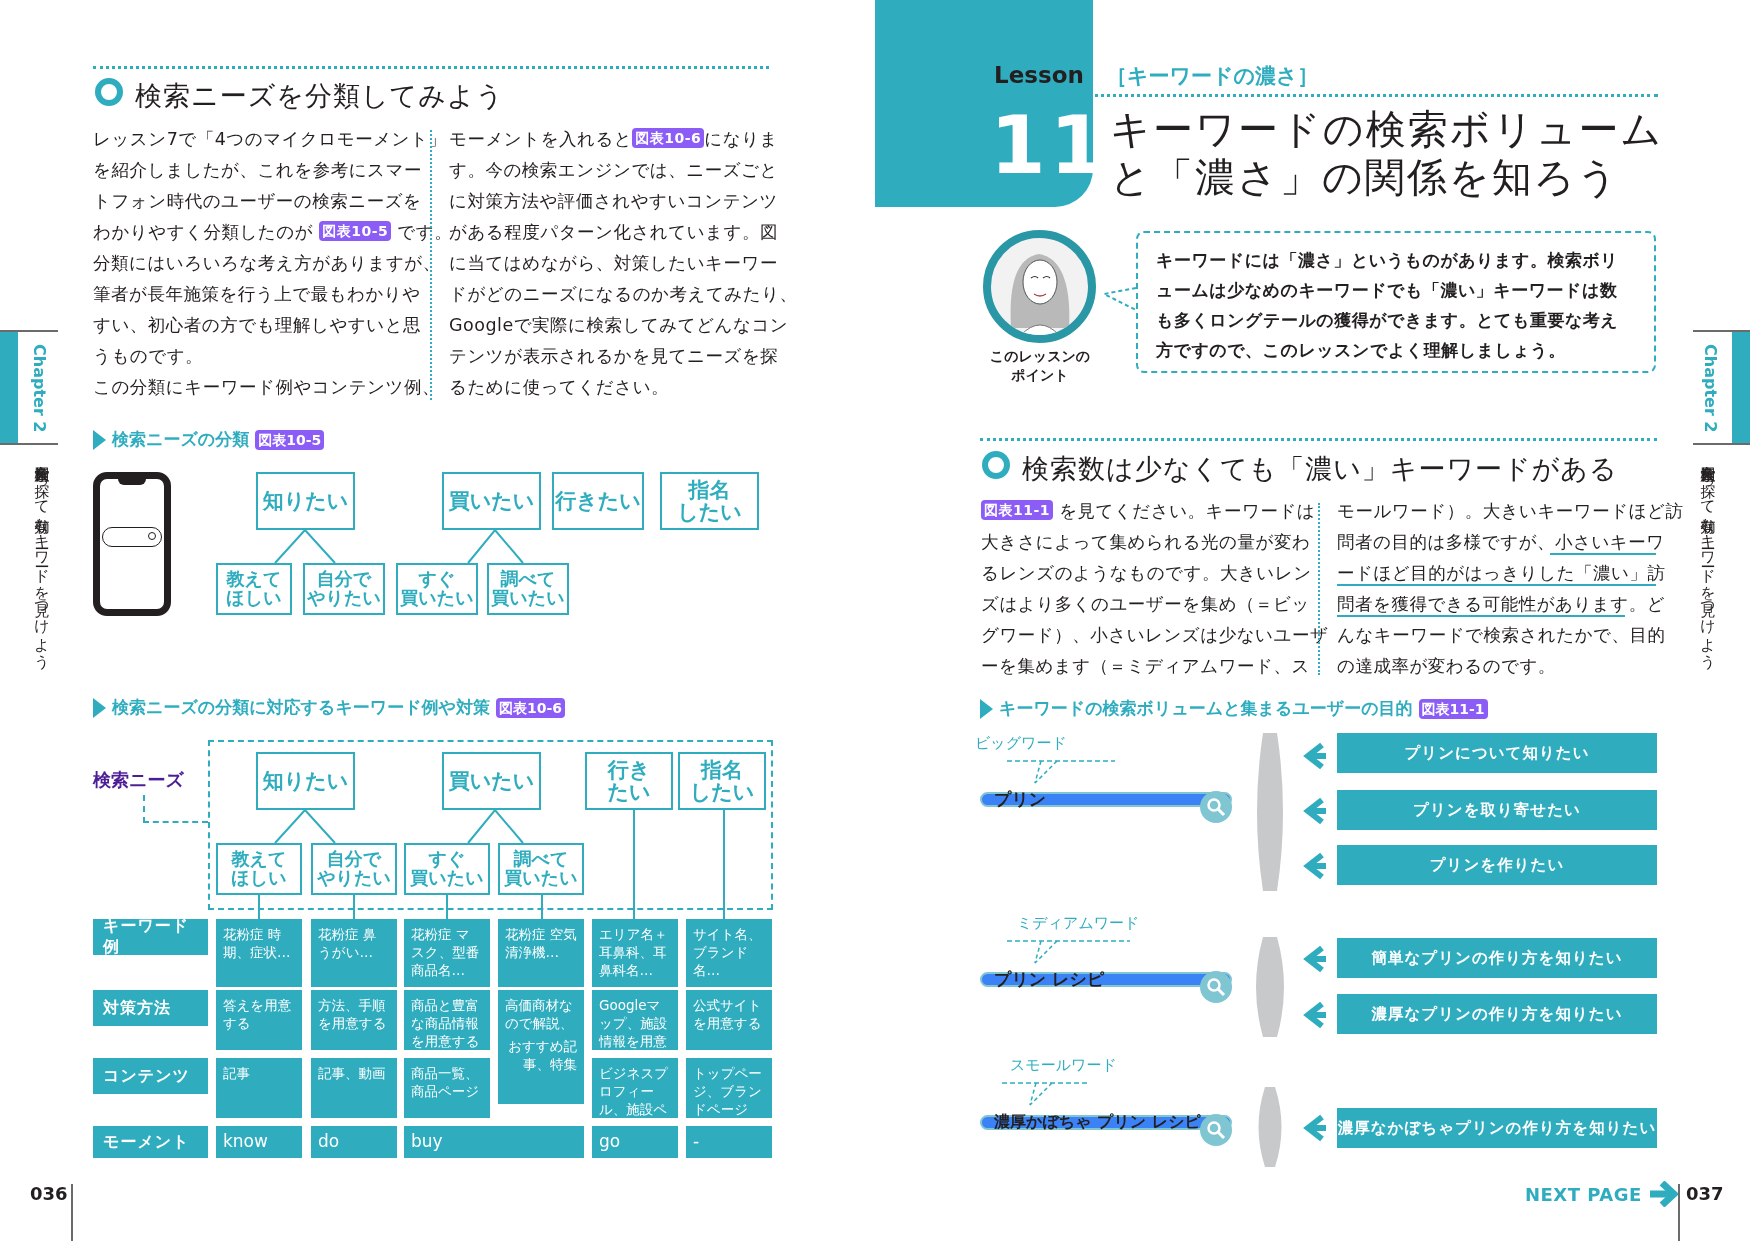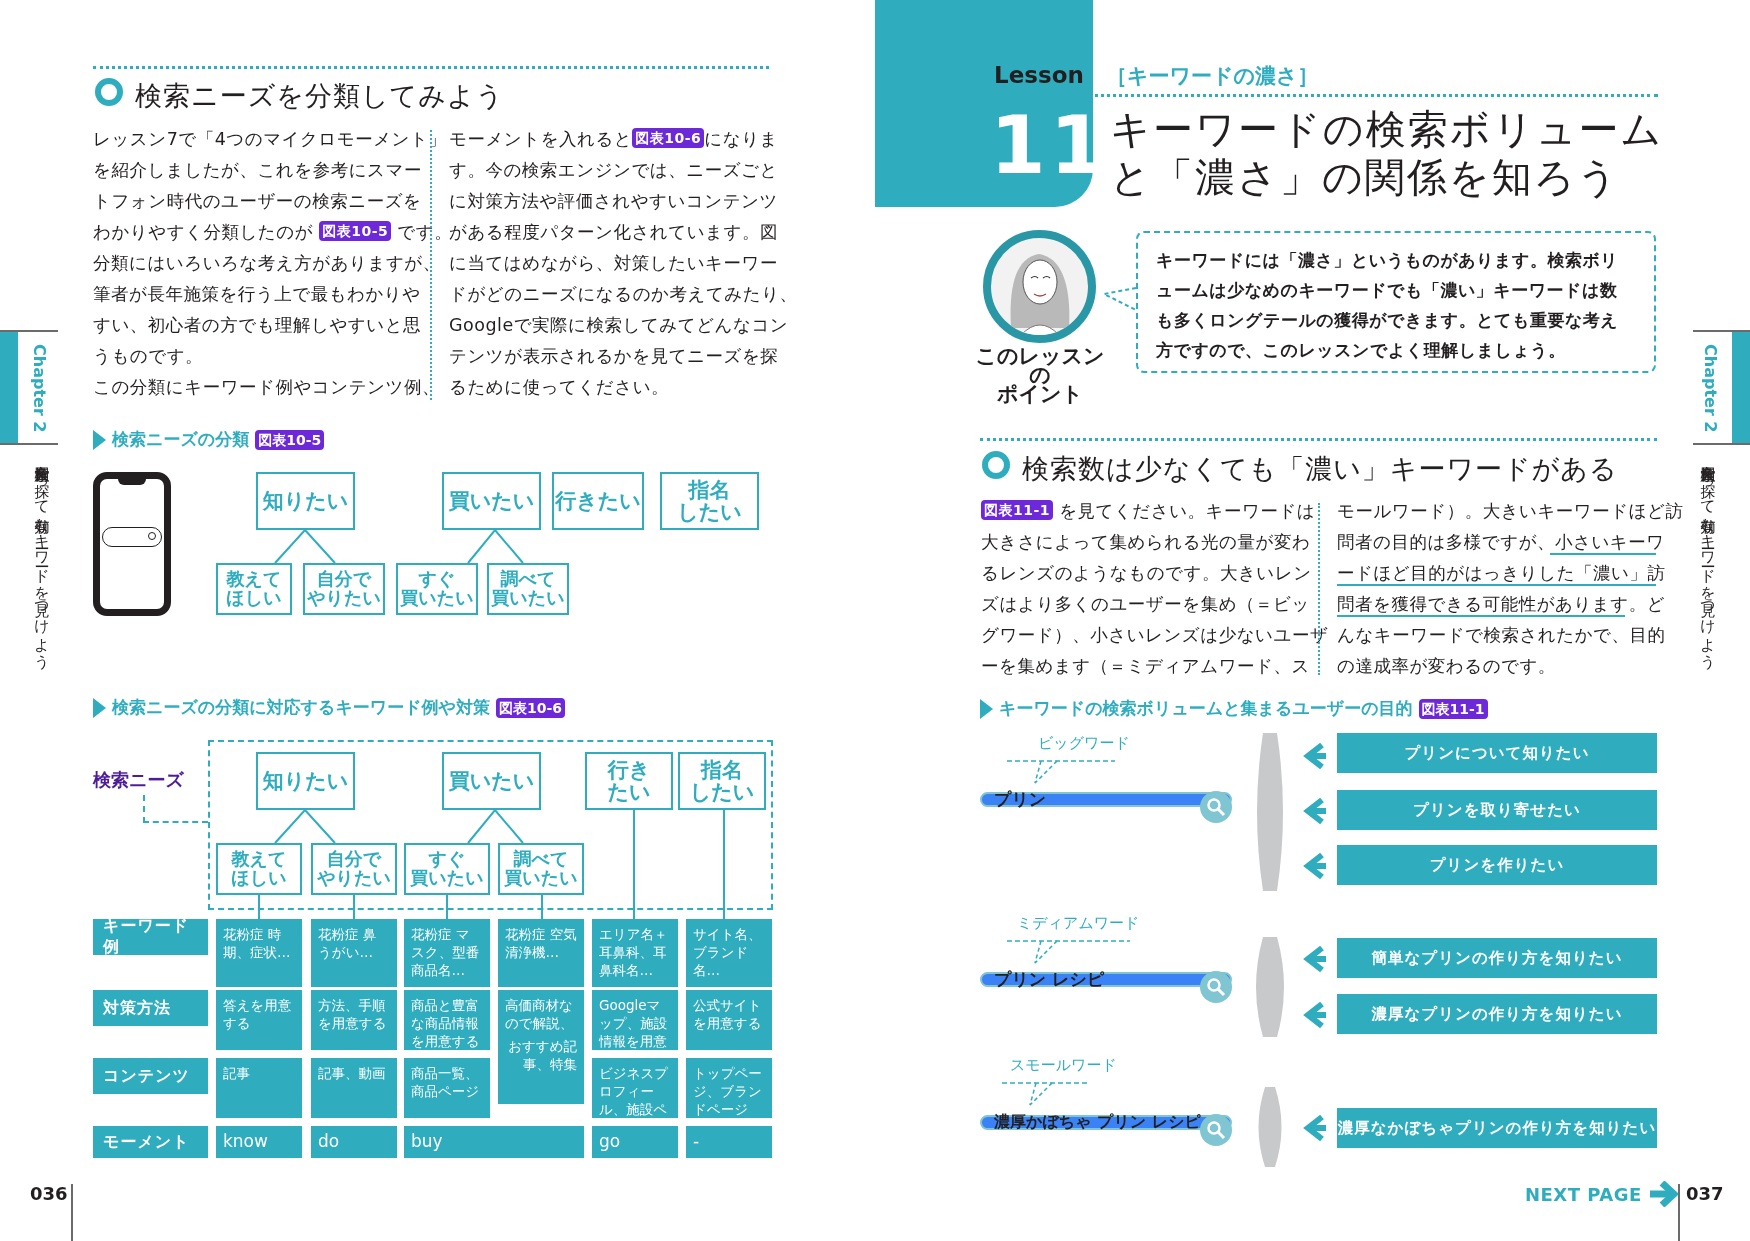--- a/index.html
+++ b/index.html
@@ -17,7 +17,7 @@
 
   .body-col { font-size: 17.5px; line-height: 31px; letter-spacing: 0.5px; color: #231f20; }
   .body-col p { white-space: nowrap; }
-  .tag { display: inline-block; background: #6d28d9; color: #fff; border-radius: 4px; padding: 0 3px; font-size: 14px; line-height: 20px; font-weight: bold; vertical-align: 2px; }
+  .tag { display: inline-block; background: #8b5cf6; color: #fff; border-radius: 4px; padding: 0 3px; font-size: 14px; line-height: 20px; font-weight: bold; vertical-align: 2px; }
   .col-sep { border-left: 2px dotted #2fadbf; }
 
   .fig-title { display: flex; align-items: center; gap: 6px; font-size: 17px; font-weight: bold; color: #2fadbf; white-space: nowrap; }

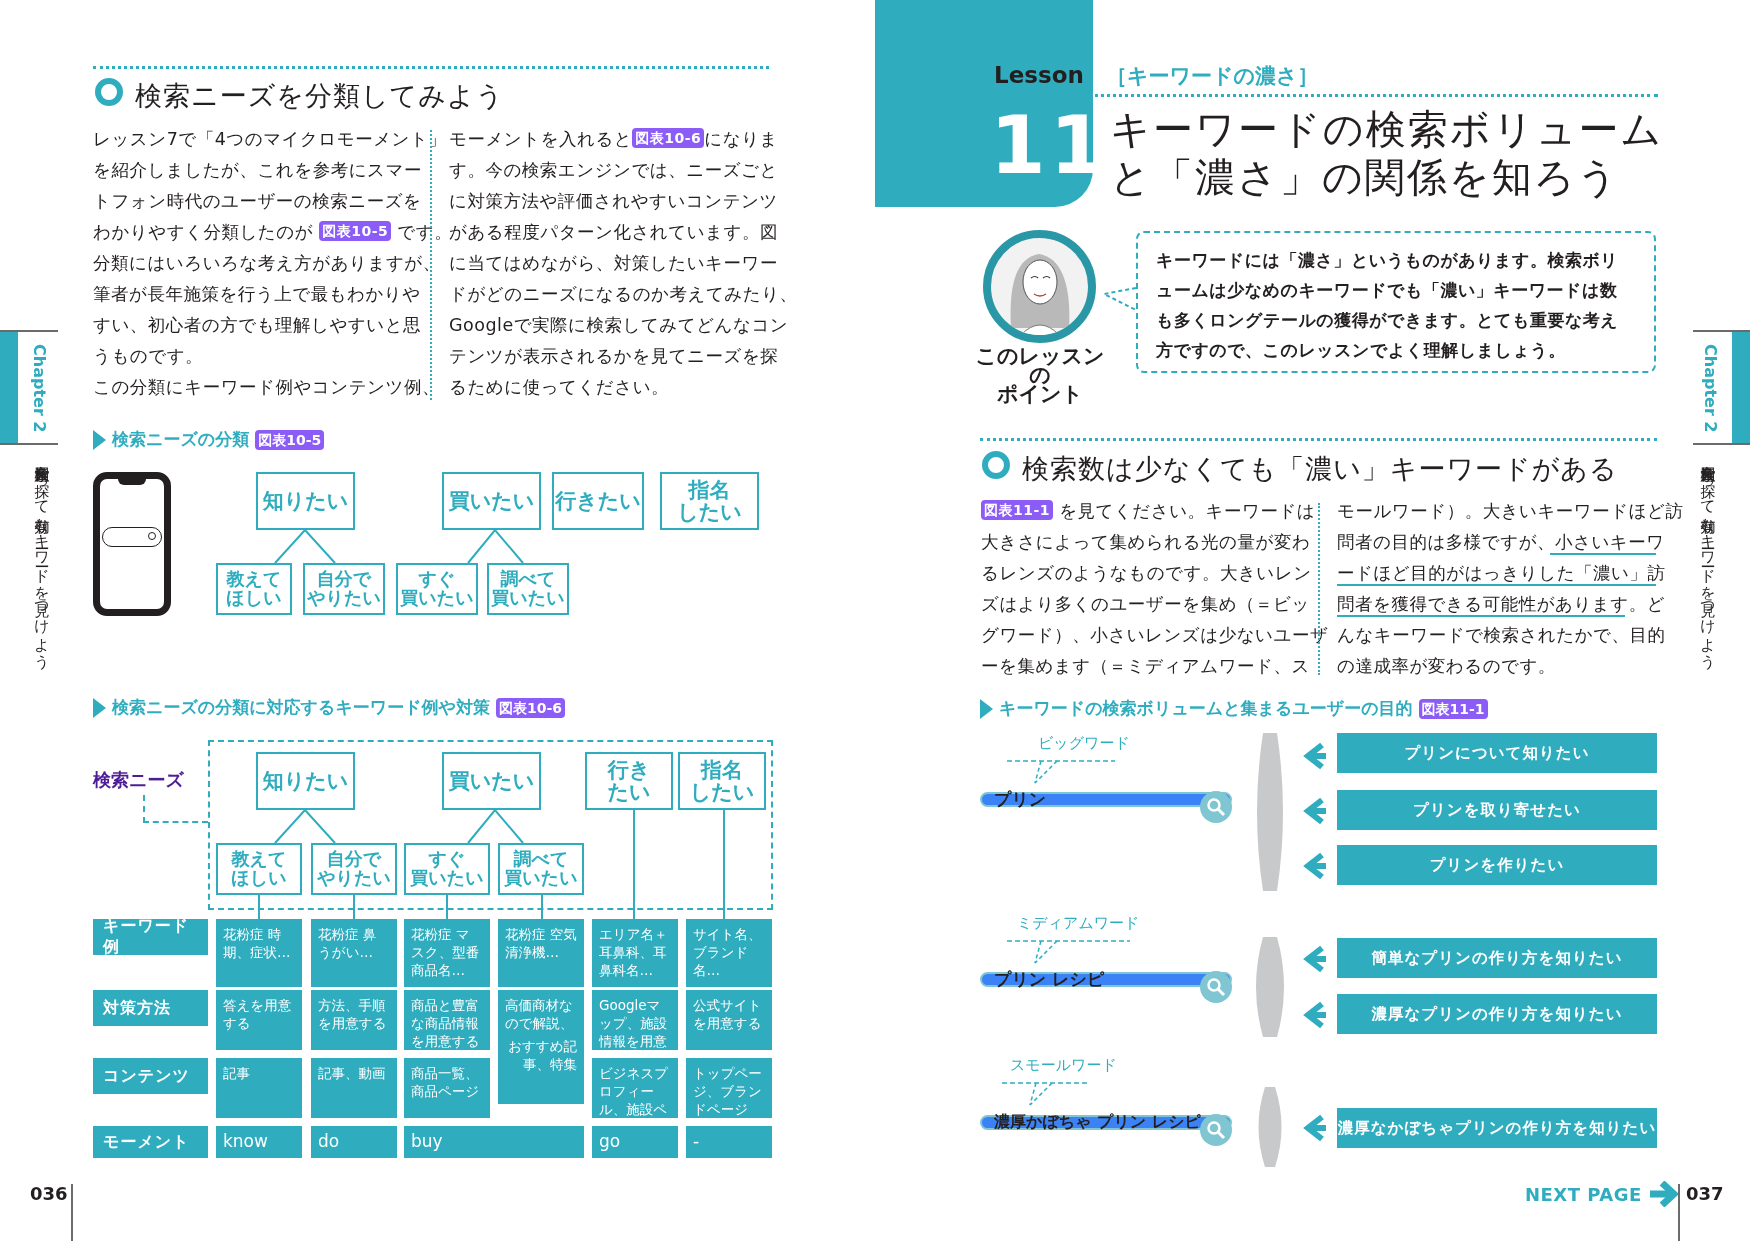--- a/index.html
+++ b/index.html
@@ -245,7 +245,7 @@
     <path d="M30 97 q19 -20 38 0" fill="#fff" stroke="#777"></path>
   </svg>
 </div>
-<div class="abs" style="left:975px; top:347px; width:130px; text-align:center; font-size:21px; font-weight:bold; line-height:19px; white-space:pre-line;">このレッスンの
+<div class="abs" style="left:975px; top:347px; width:130px; text-align:center; font-size:14px; font-weight:bold; line-height:19px; white-space:pre-line;">このレッスンの
 ポイント</div>
 
 <svg class="abs" style="left:1100px; top:280px;" width="40" height="40">

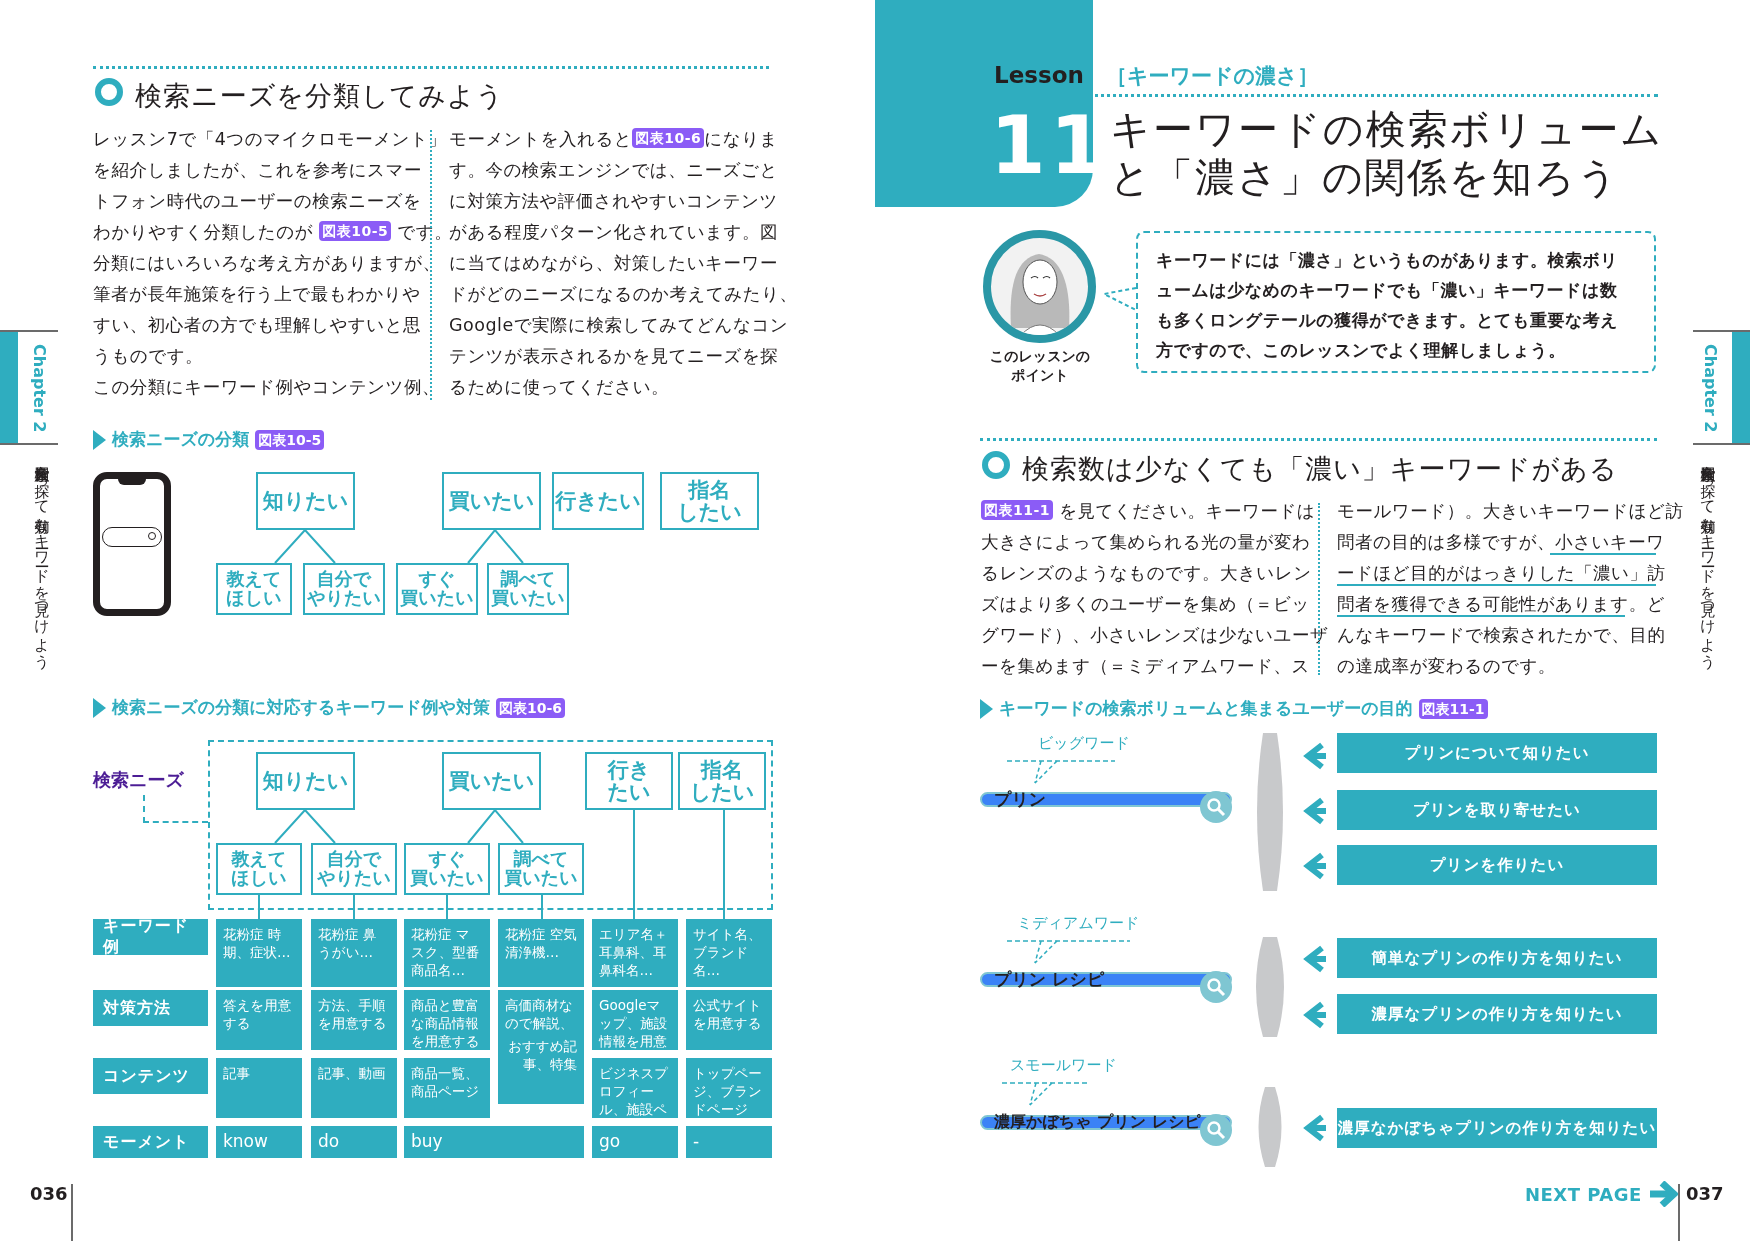--- a/index.html
+++ b/index.html
@@ -293,7 +293,7 @@
   <span class="tag">図表11-1</span>
 </div>
 
-<div class="wordlabel" style="left:1038px; top:734px;font-family:Liberation Mono, monospace;">ビッグワード</div>
+<div class="wordlabel" style="left:975px; top:734px;font-family:Liberation Mono, monospace;">ビッグワード</div>
 <svg class="abs" style="left:1005px; top:757px;" width="120" height="30">
   <line x1="2" y1="4" x2="110" y2="4" stroke="#2fadbf" stroke-width="1.5" stroke-dasharray="5 3"></line>
   <line x1="36" y1="4" x2="30" y2="26" stroke="#2fadbf" stroke-width="1.5" stroke-dasharray="4 3"></line>

